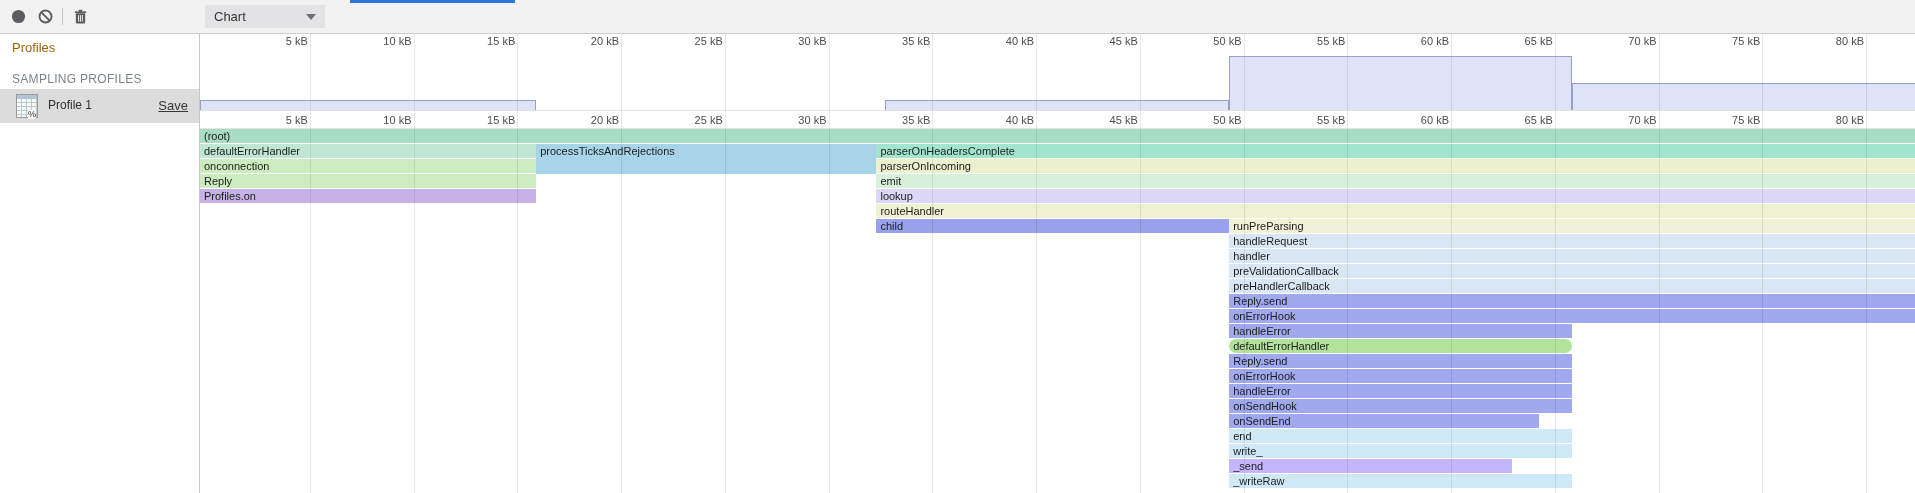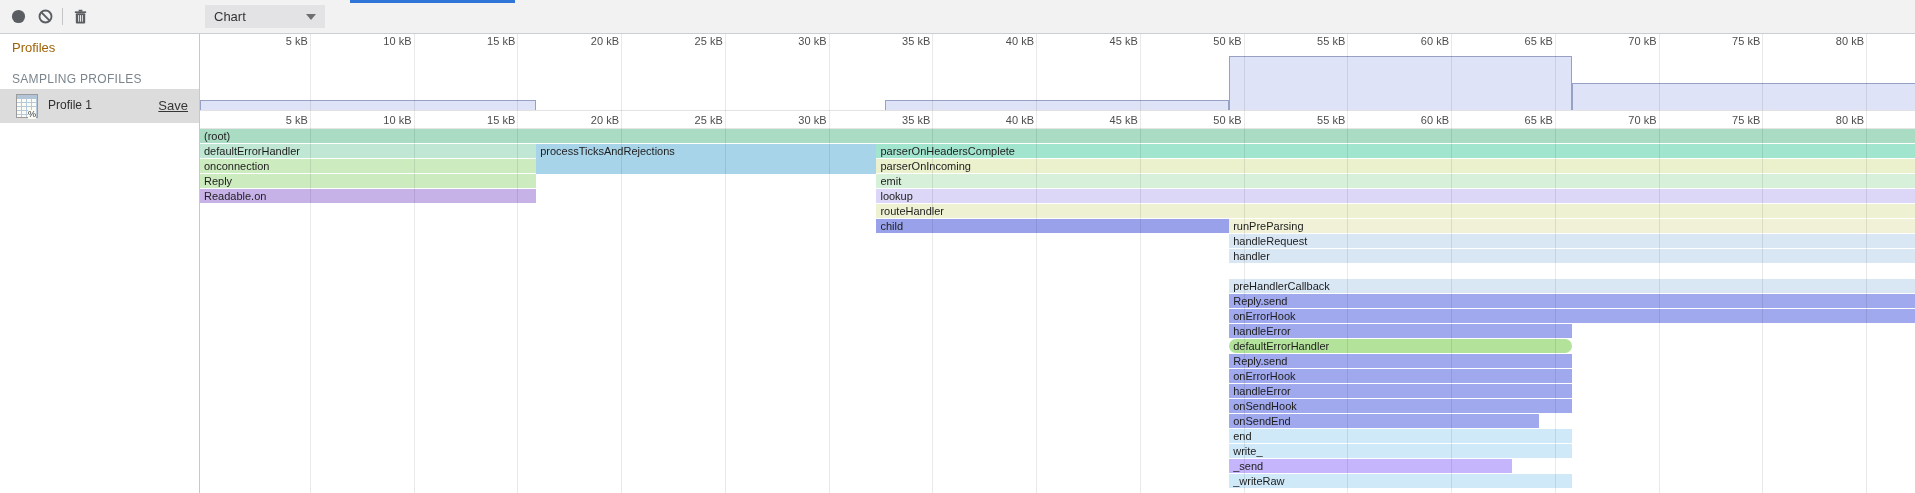--- a/index.html
+++ b/index.html
@@ -127,7 +127,7 @@
         <div class="flame-bar" style="left: 676.45px; width: 1045.8px; height: 14px; background: rgb(215, 240, 218);">emit</div>
       </div>
       <div class="flame-row" style="top: 60px;">
-        <div class="flame-bar" style="left: 0px; width: 336.15px; height: 14px; background: rgb(199, 178, 232);">Readable.on</div>
+        <div class="flame-bar" style="left: 0px; width: 336.15px; height: 14px; background: rgb(199, 178, 232);">Profiles.on</div>
         <div class="flame-bar" style="left: 676.45px; width: 1045.8px; height: 14px; background: rgb(220, 214, 247);">lookup</div>
       </div>
       <div class="flame-row" style="top: 75px;">

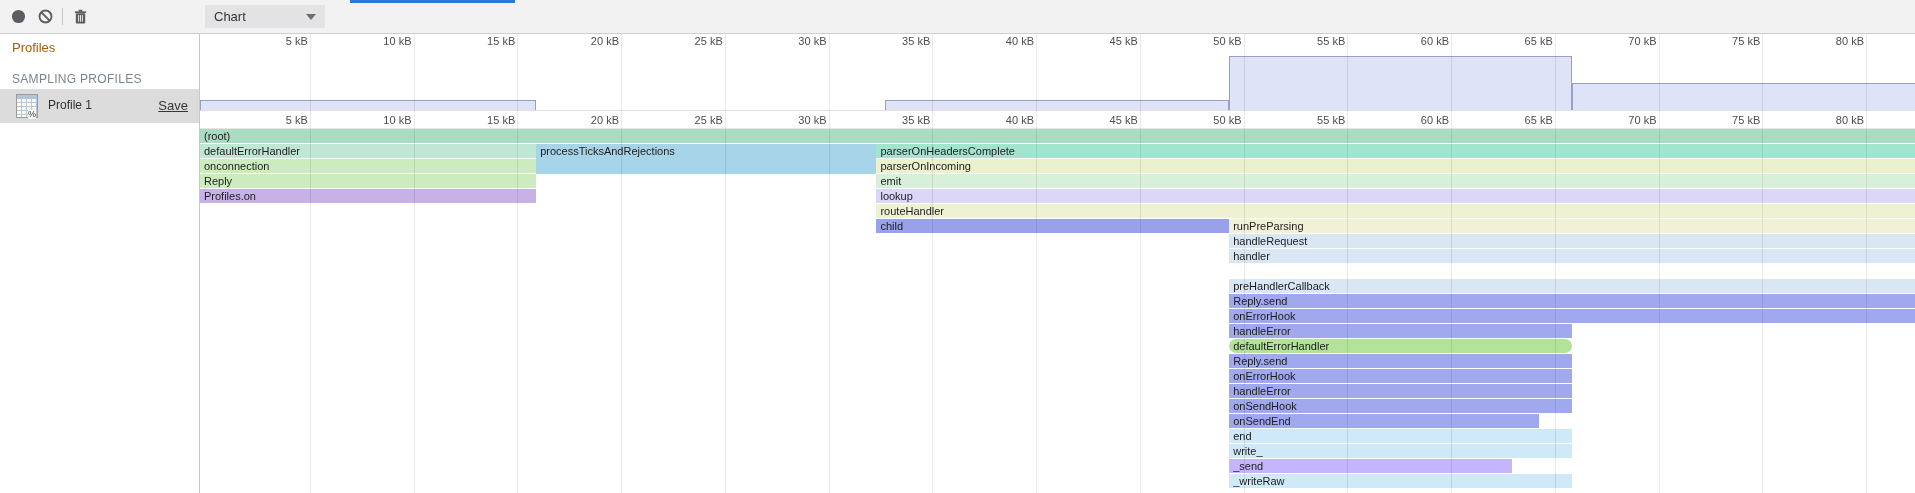--- a/index.html
+++ b/index.html
@@ -142,6 +142,9 @@
       </div>
       <div class="flame-row" style="top: 120px;">
         <div class="flame-bar" style="left: 1029.2px; width: 693.05px; height: 14px; background: rgb(217, 231, 245);">handler</div>
+      </div>
+      <div class="flame-row" style="top: 135px;">
+        <div class="flame-bar" style="left: 1029.2px; width: 693.05px; height: 14px; background: rgb(217, 231, 245);">preValidationCallback</div>
       </div>
       <div class="flame-row" style="top: 150px;">
         <div class="flame-bar" style="left: 1029.2px; width: 693.05px; height: 14px; background: rgb(217, 231, 245);">preHandlerCallback</div>

